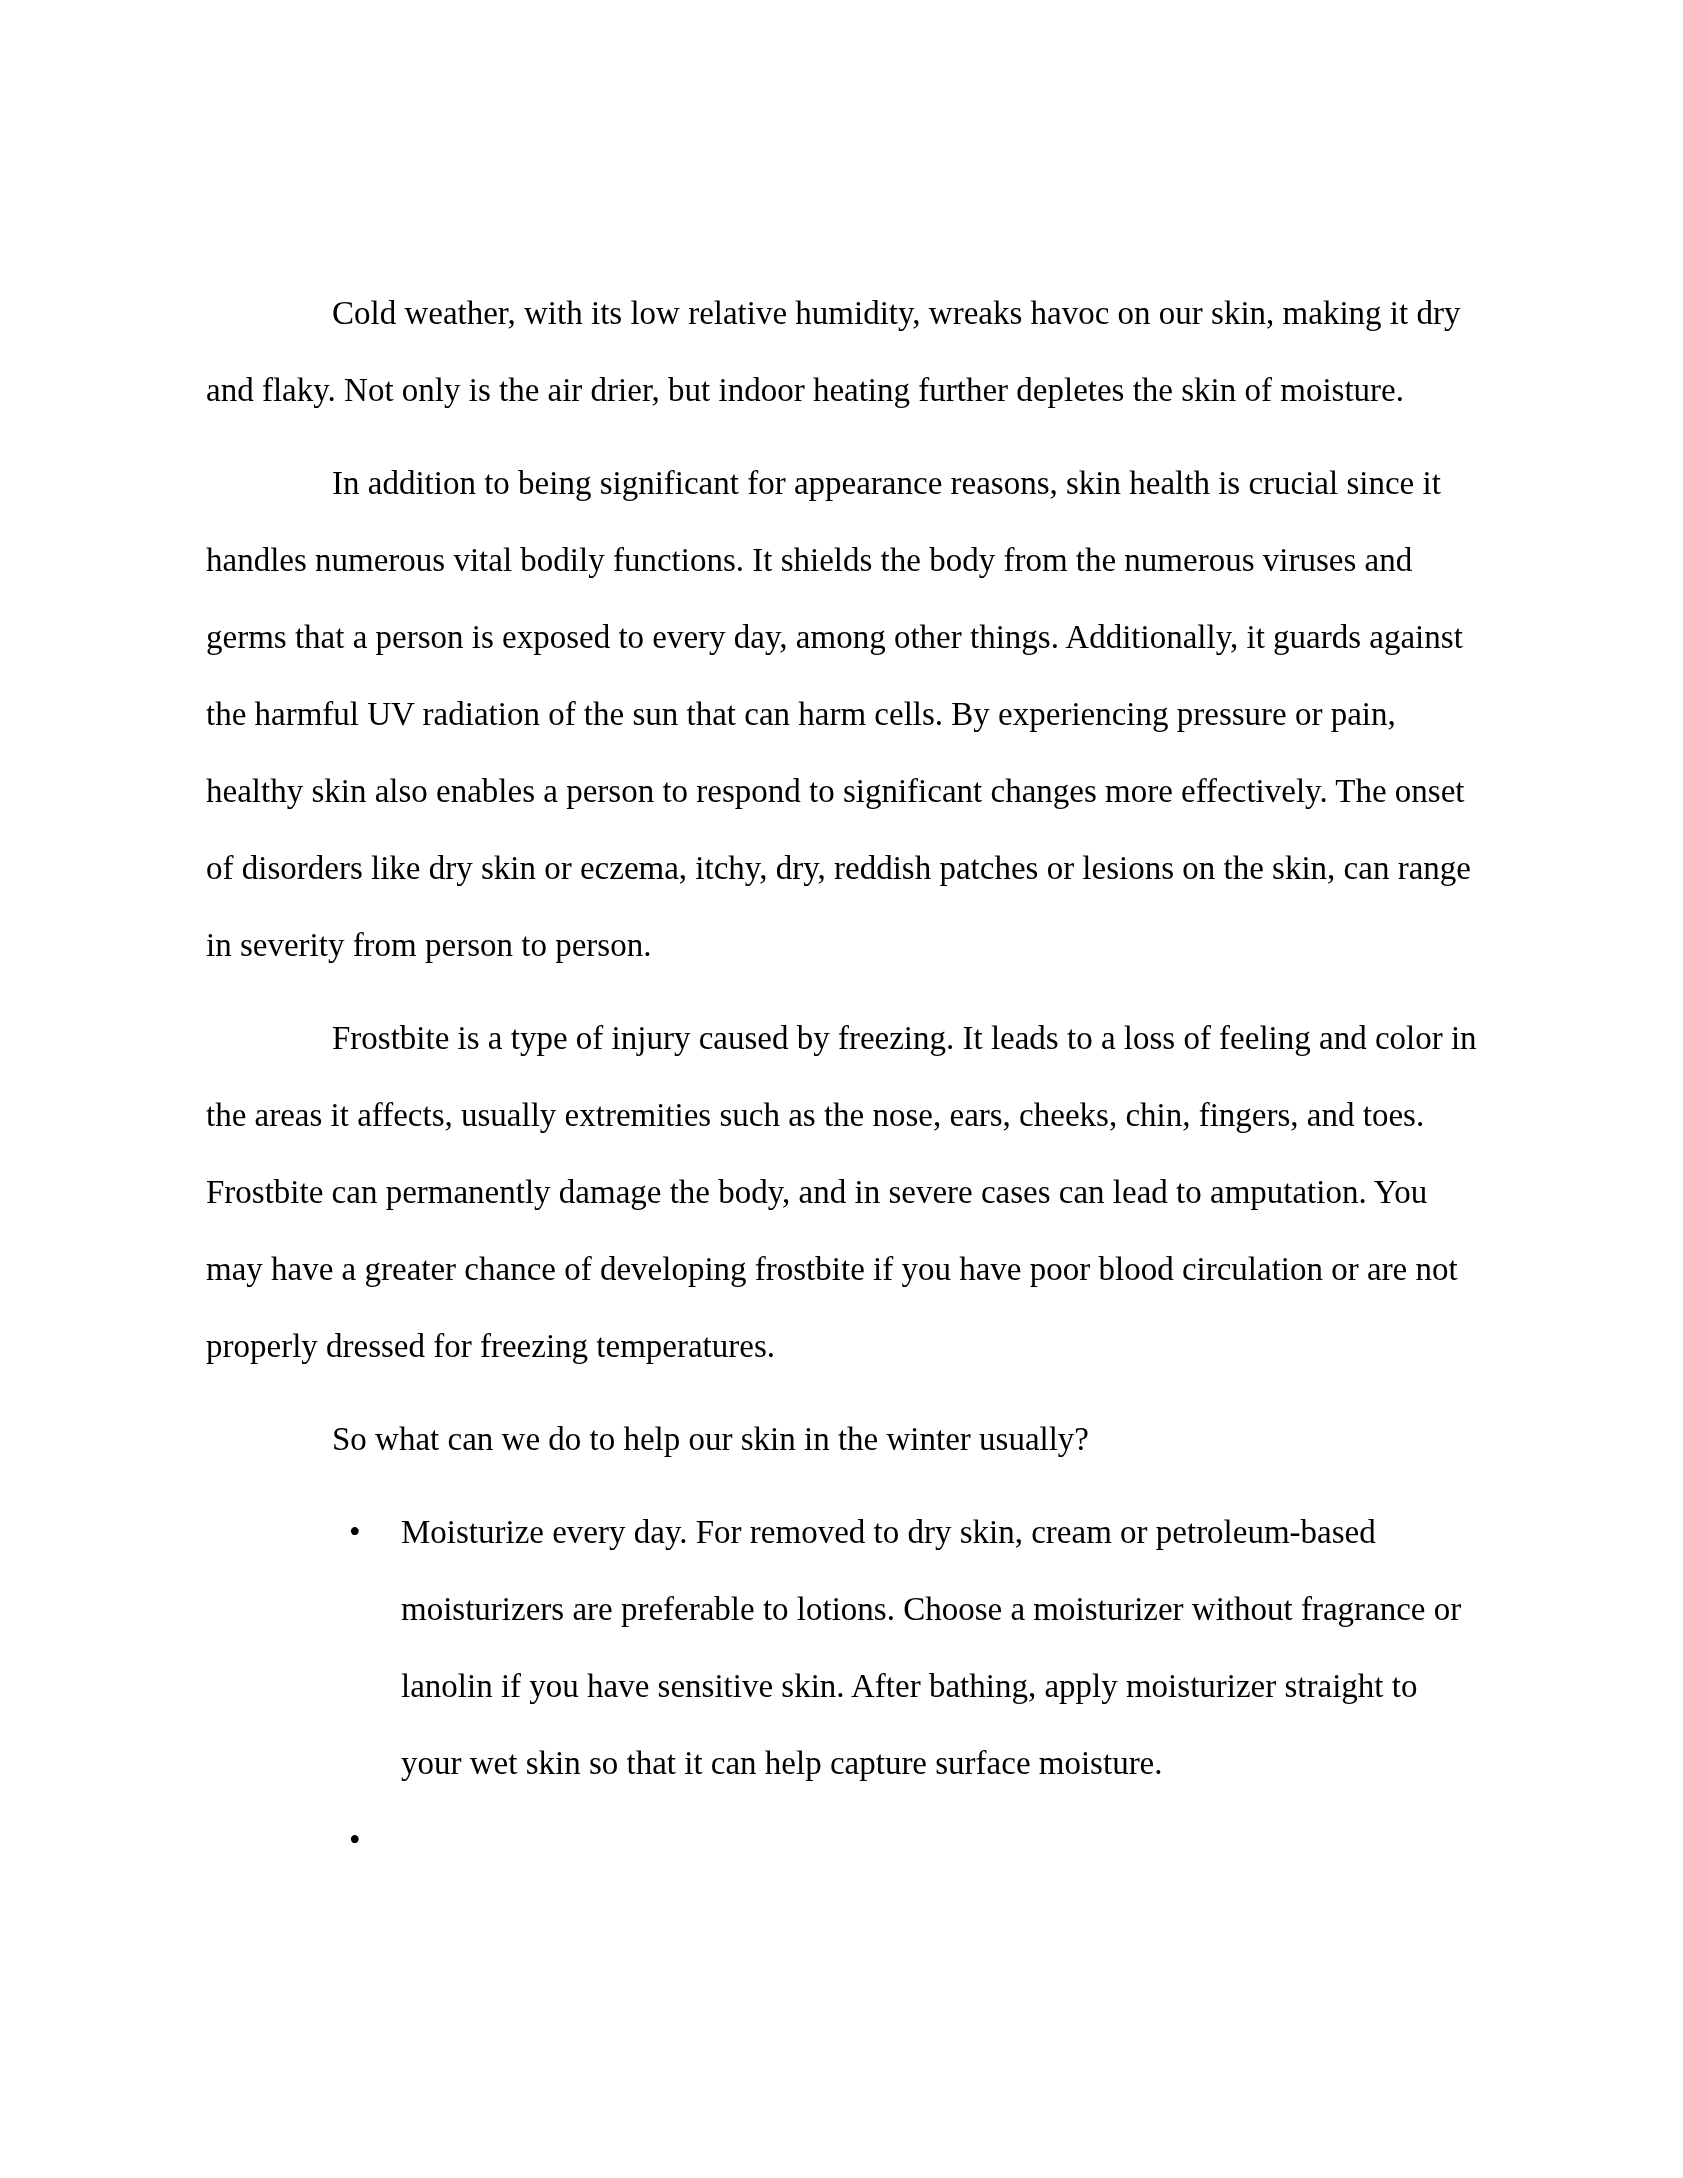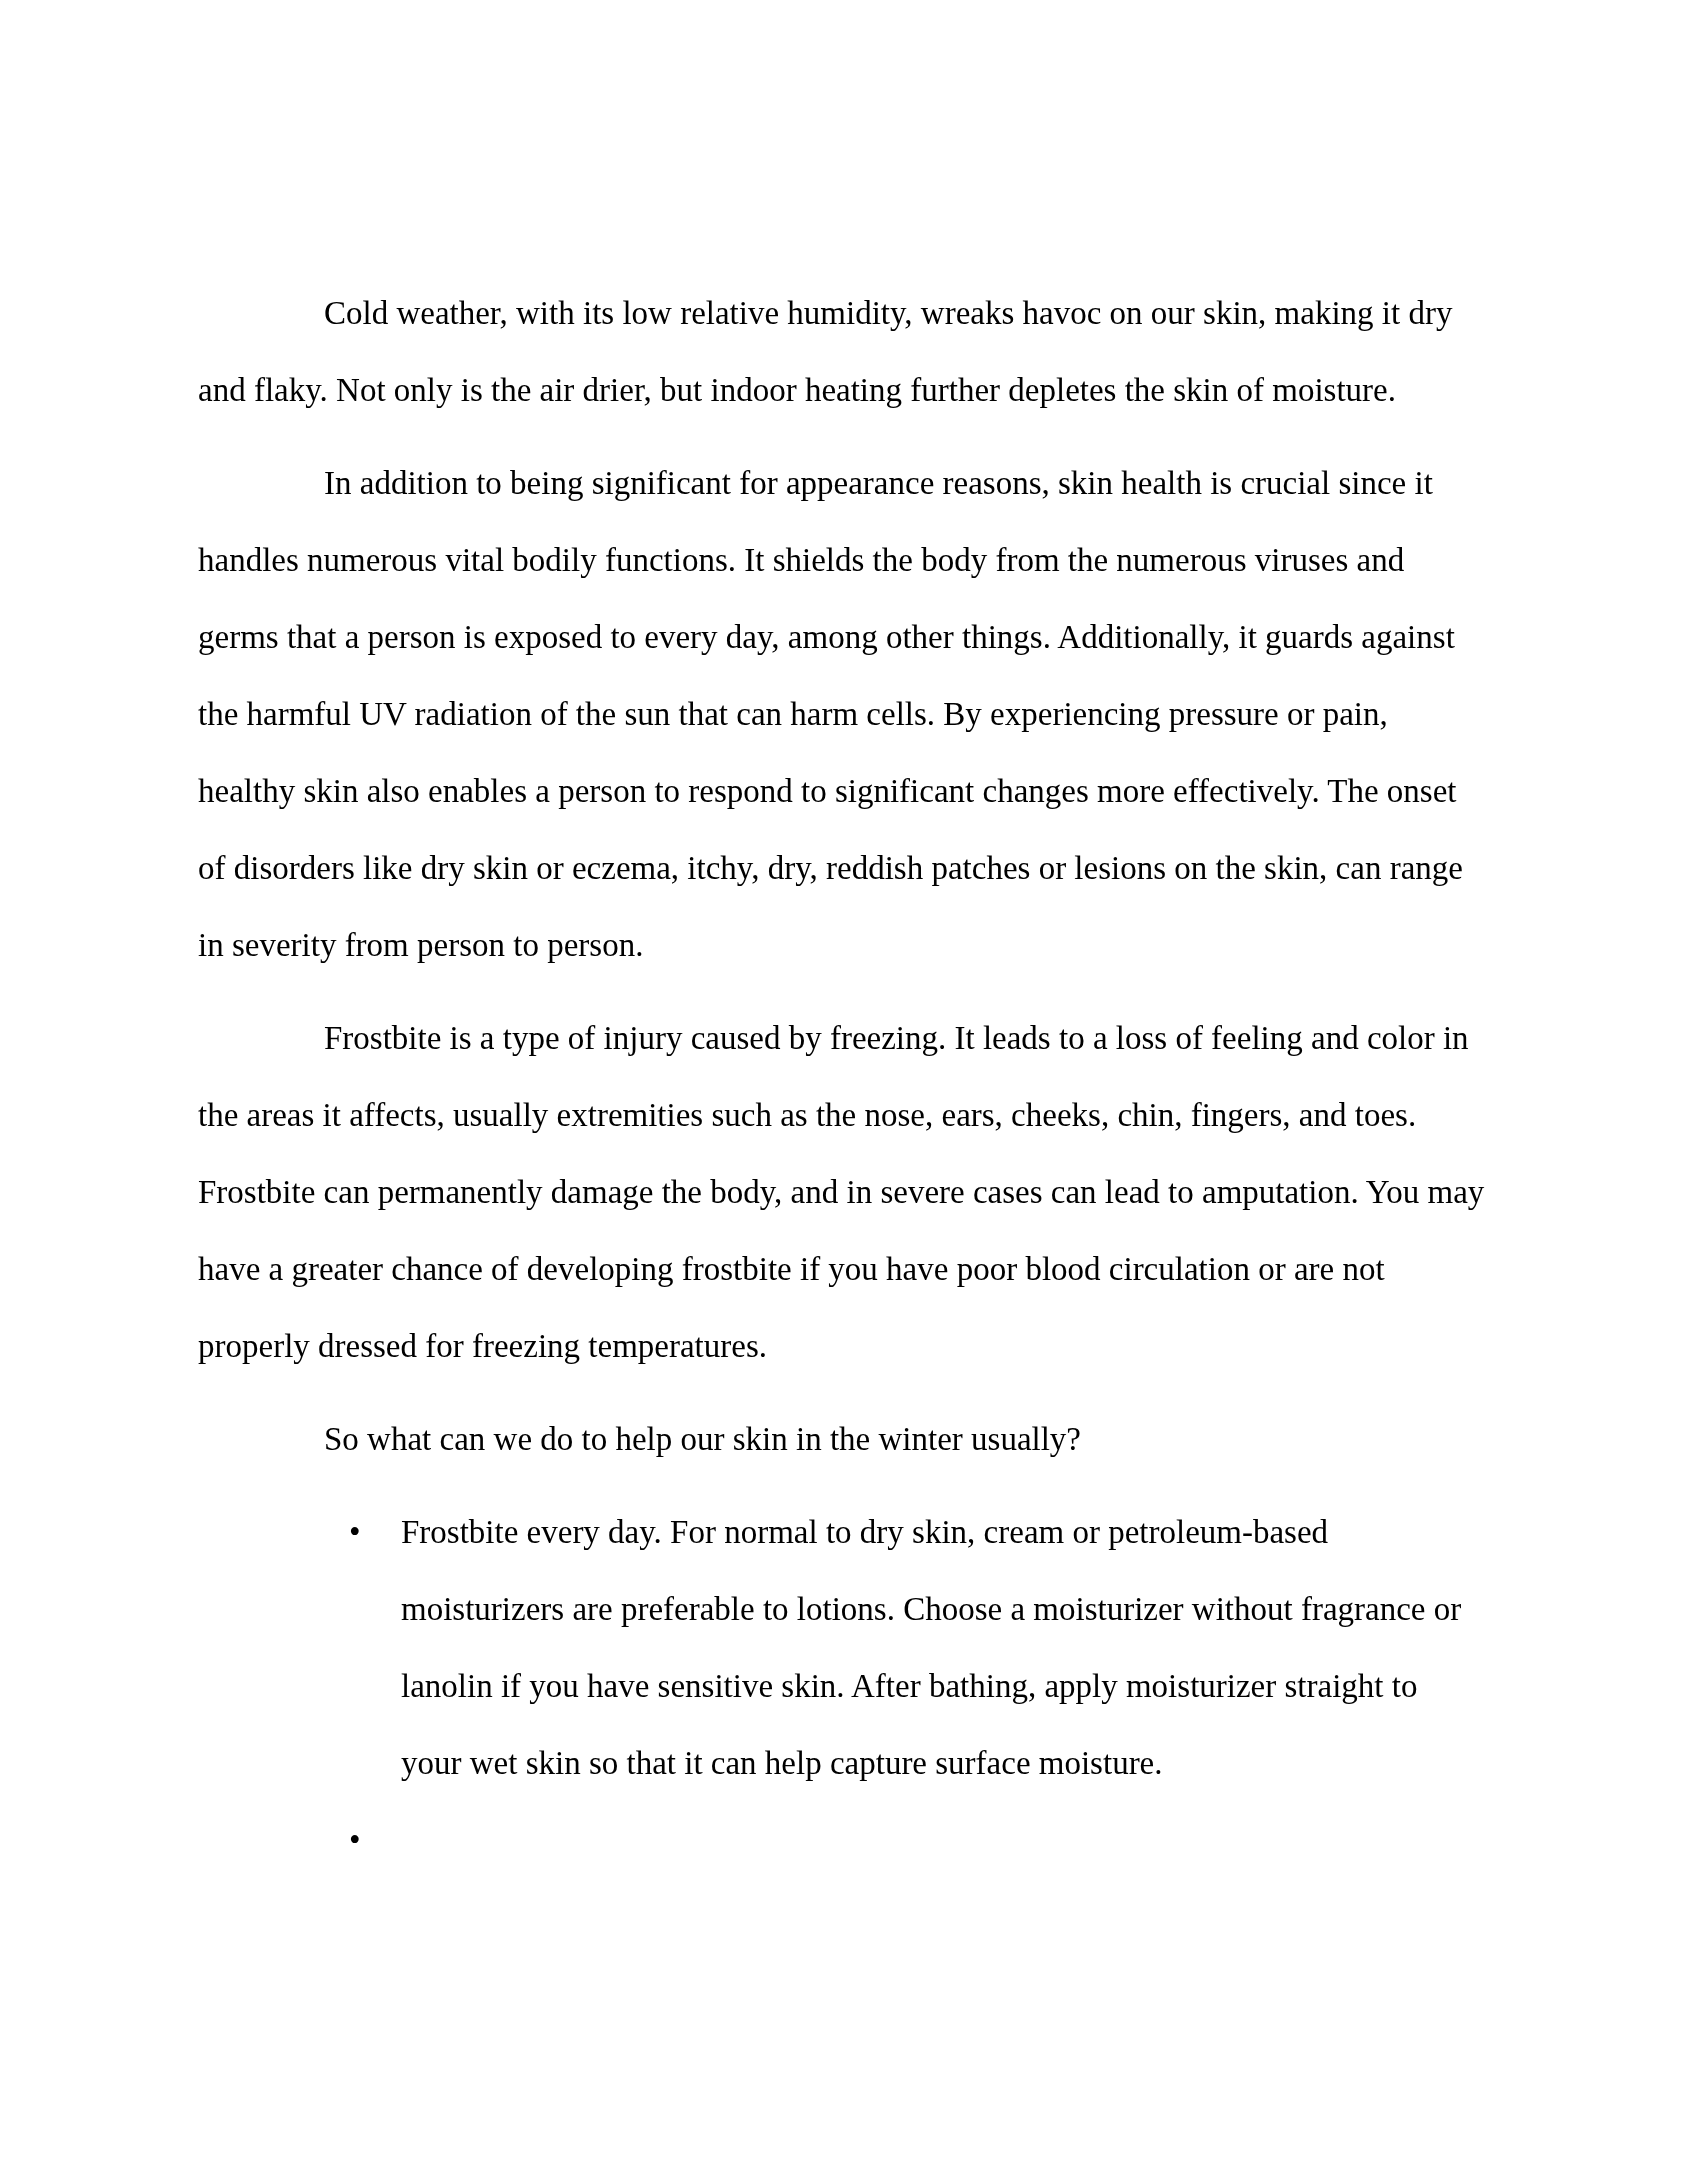--- a/index.html
+++ b/index.html
@@ -26,7 +26,7 @@
     text-align: left;
   }
   .para {
-    margin: 0 0 16px 0;
+    margin: 0 0 16px 8px;
     text-indent: 126px;
     word-spacing: normal;
   }

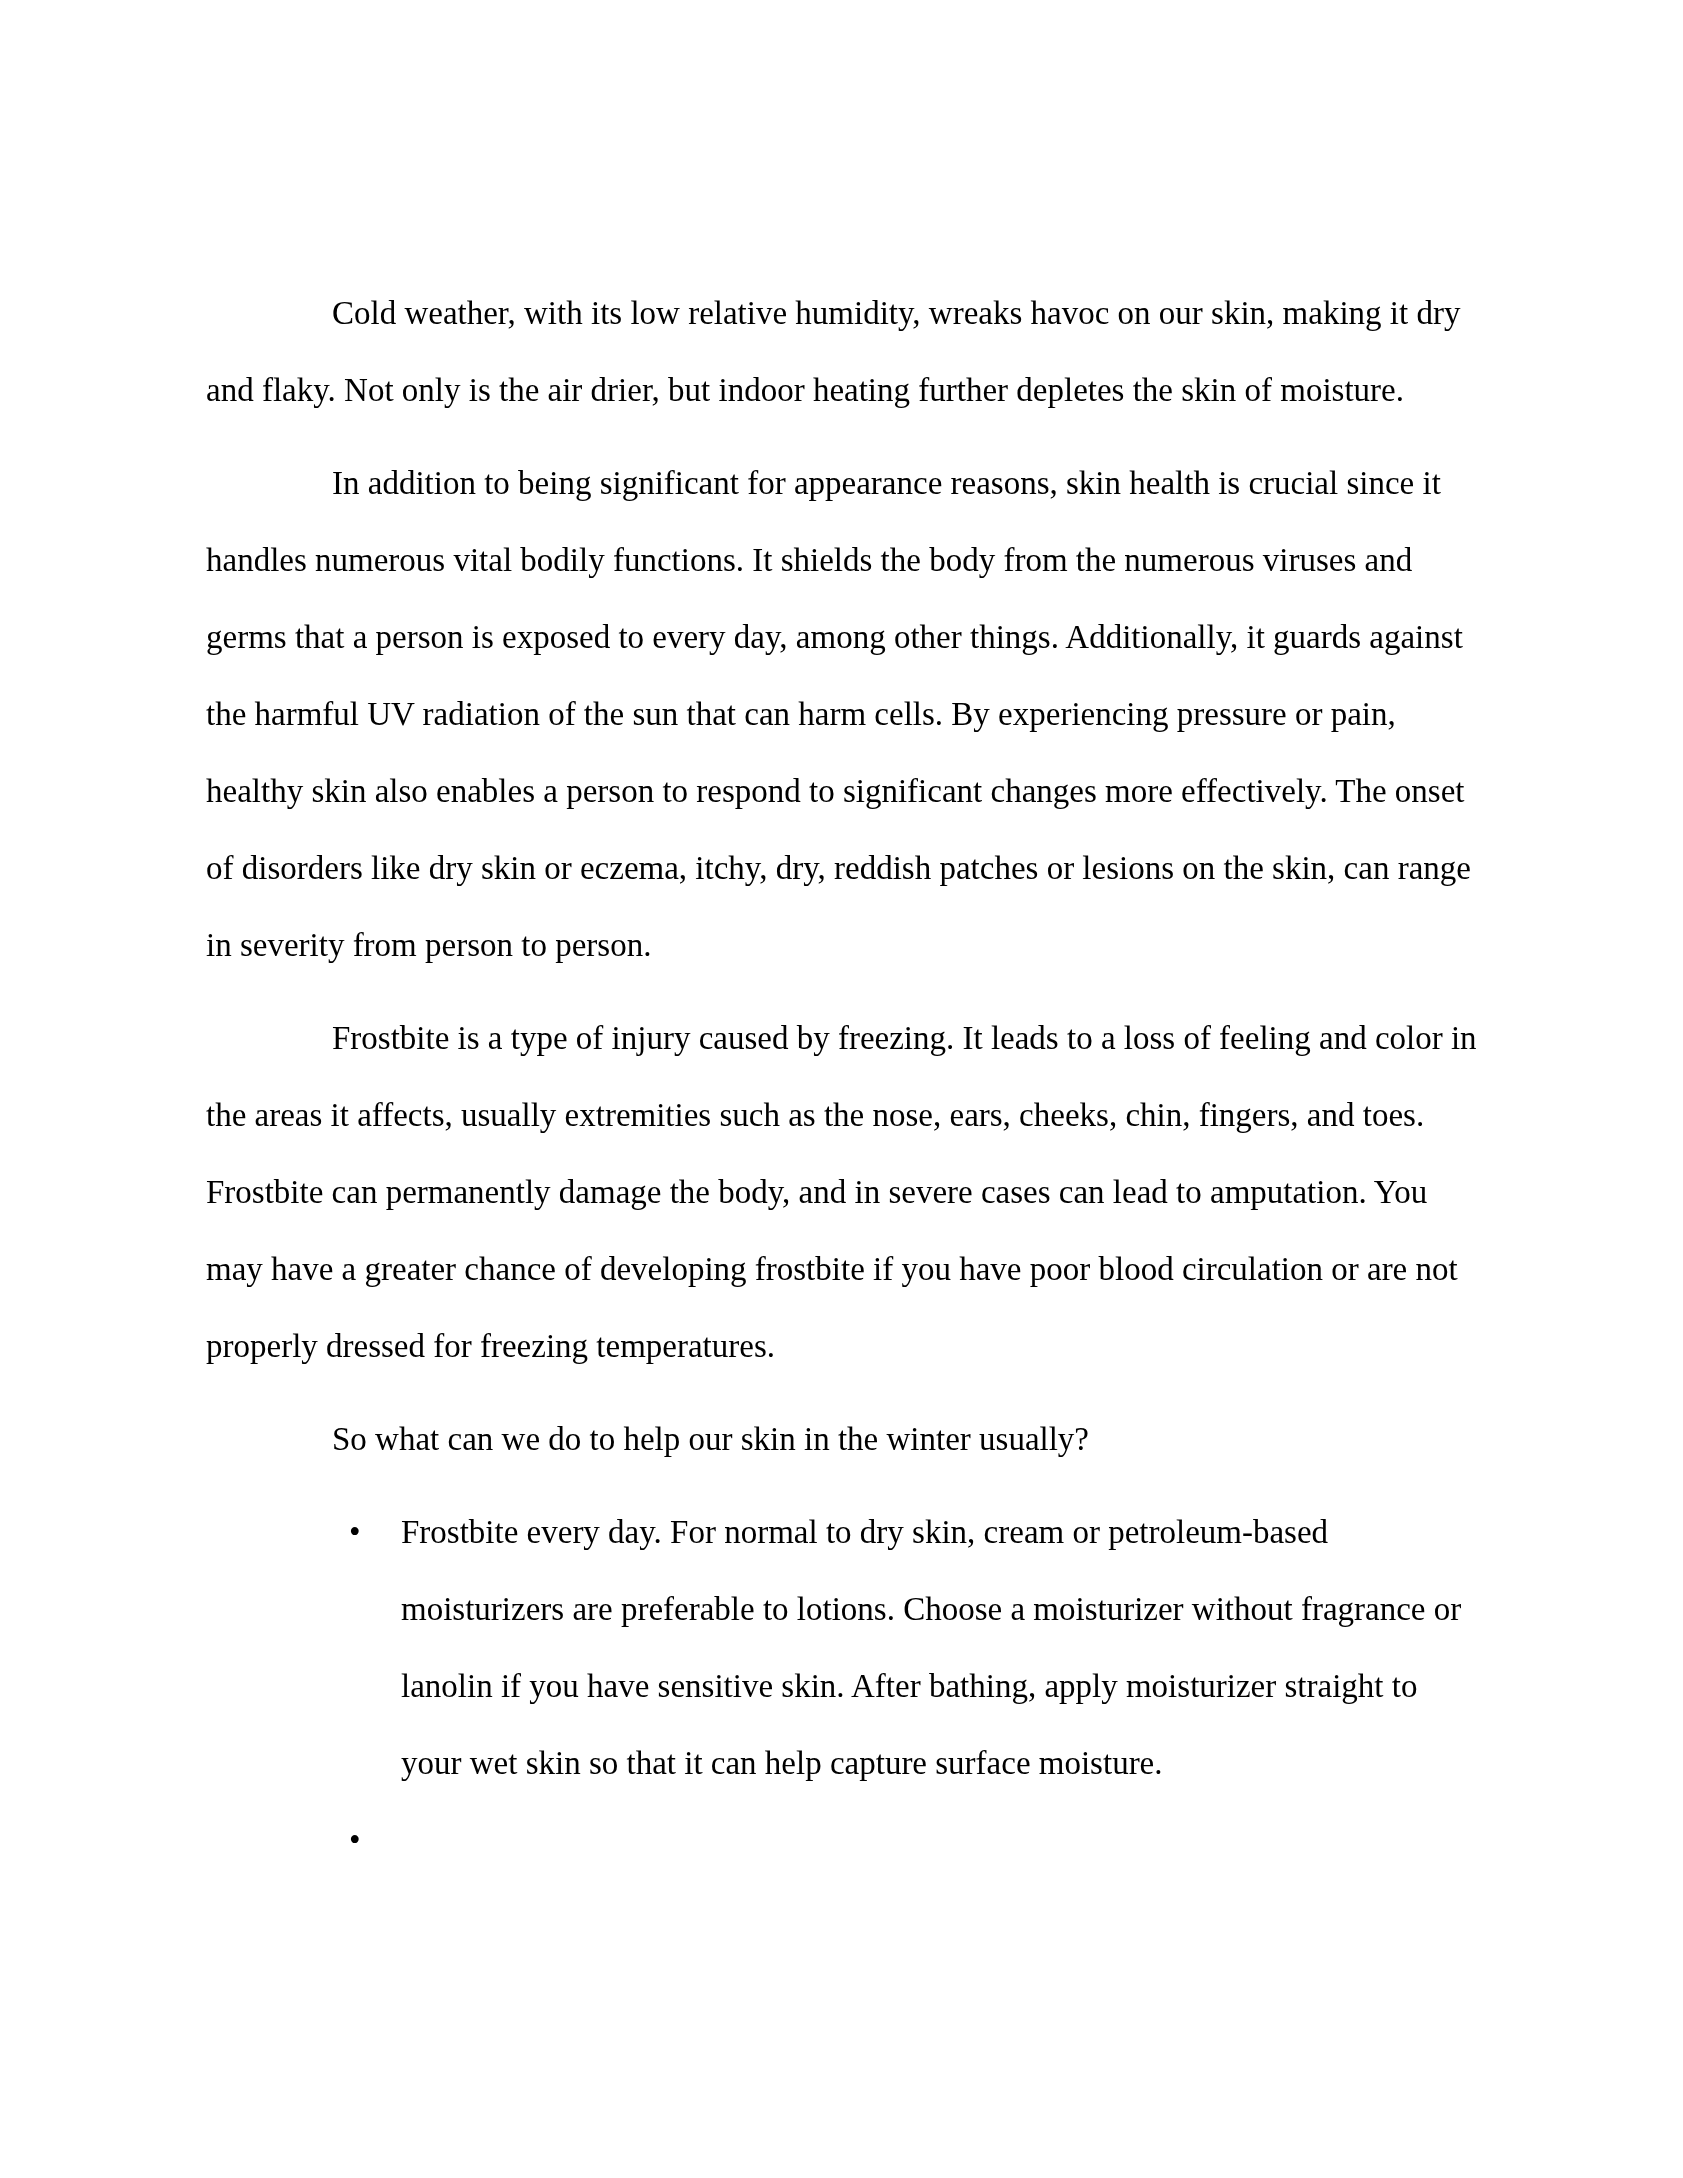--- a/index.html
+++ b/index.html
@@ -63,7 +63,7 @@
     <ul class="bullets">
       <li class="bullet-item">
         <span class="bullet-marker">•</span>
-        <span class="bullet-text">Frostbite every day. For normal to dry skin, cream or petroleum-based moisturizers are preferable to lotions. Choose a moisturizer without fragrance or lanolin if you have sensitive skin. After bathing, apply moisturizer straight to your wet skin so that it can help capture surface moisture.</span>
+        <span class="bullet-text">Moisturize every day. For removed to dry skin, cream or petroleum-based moisturizers are preferable to lotions. Choose a moisturizer without fragrance or lanolin if you have sensitive skin. After bathing, apply moisturizer straight to your wet skin so that it can help capture surface moisture.</span>
       </li>
       <li class="bullet-item">
         <span class="bullet-marker">•</span>

